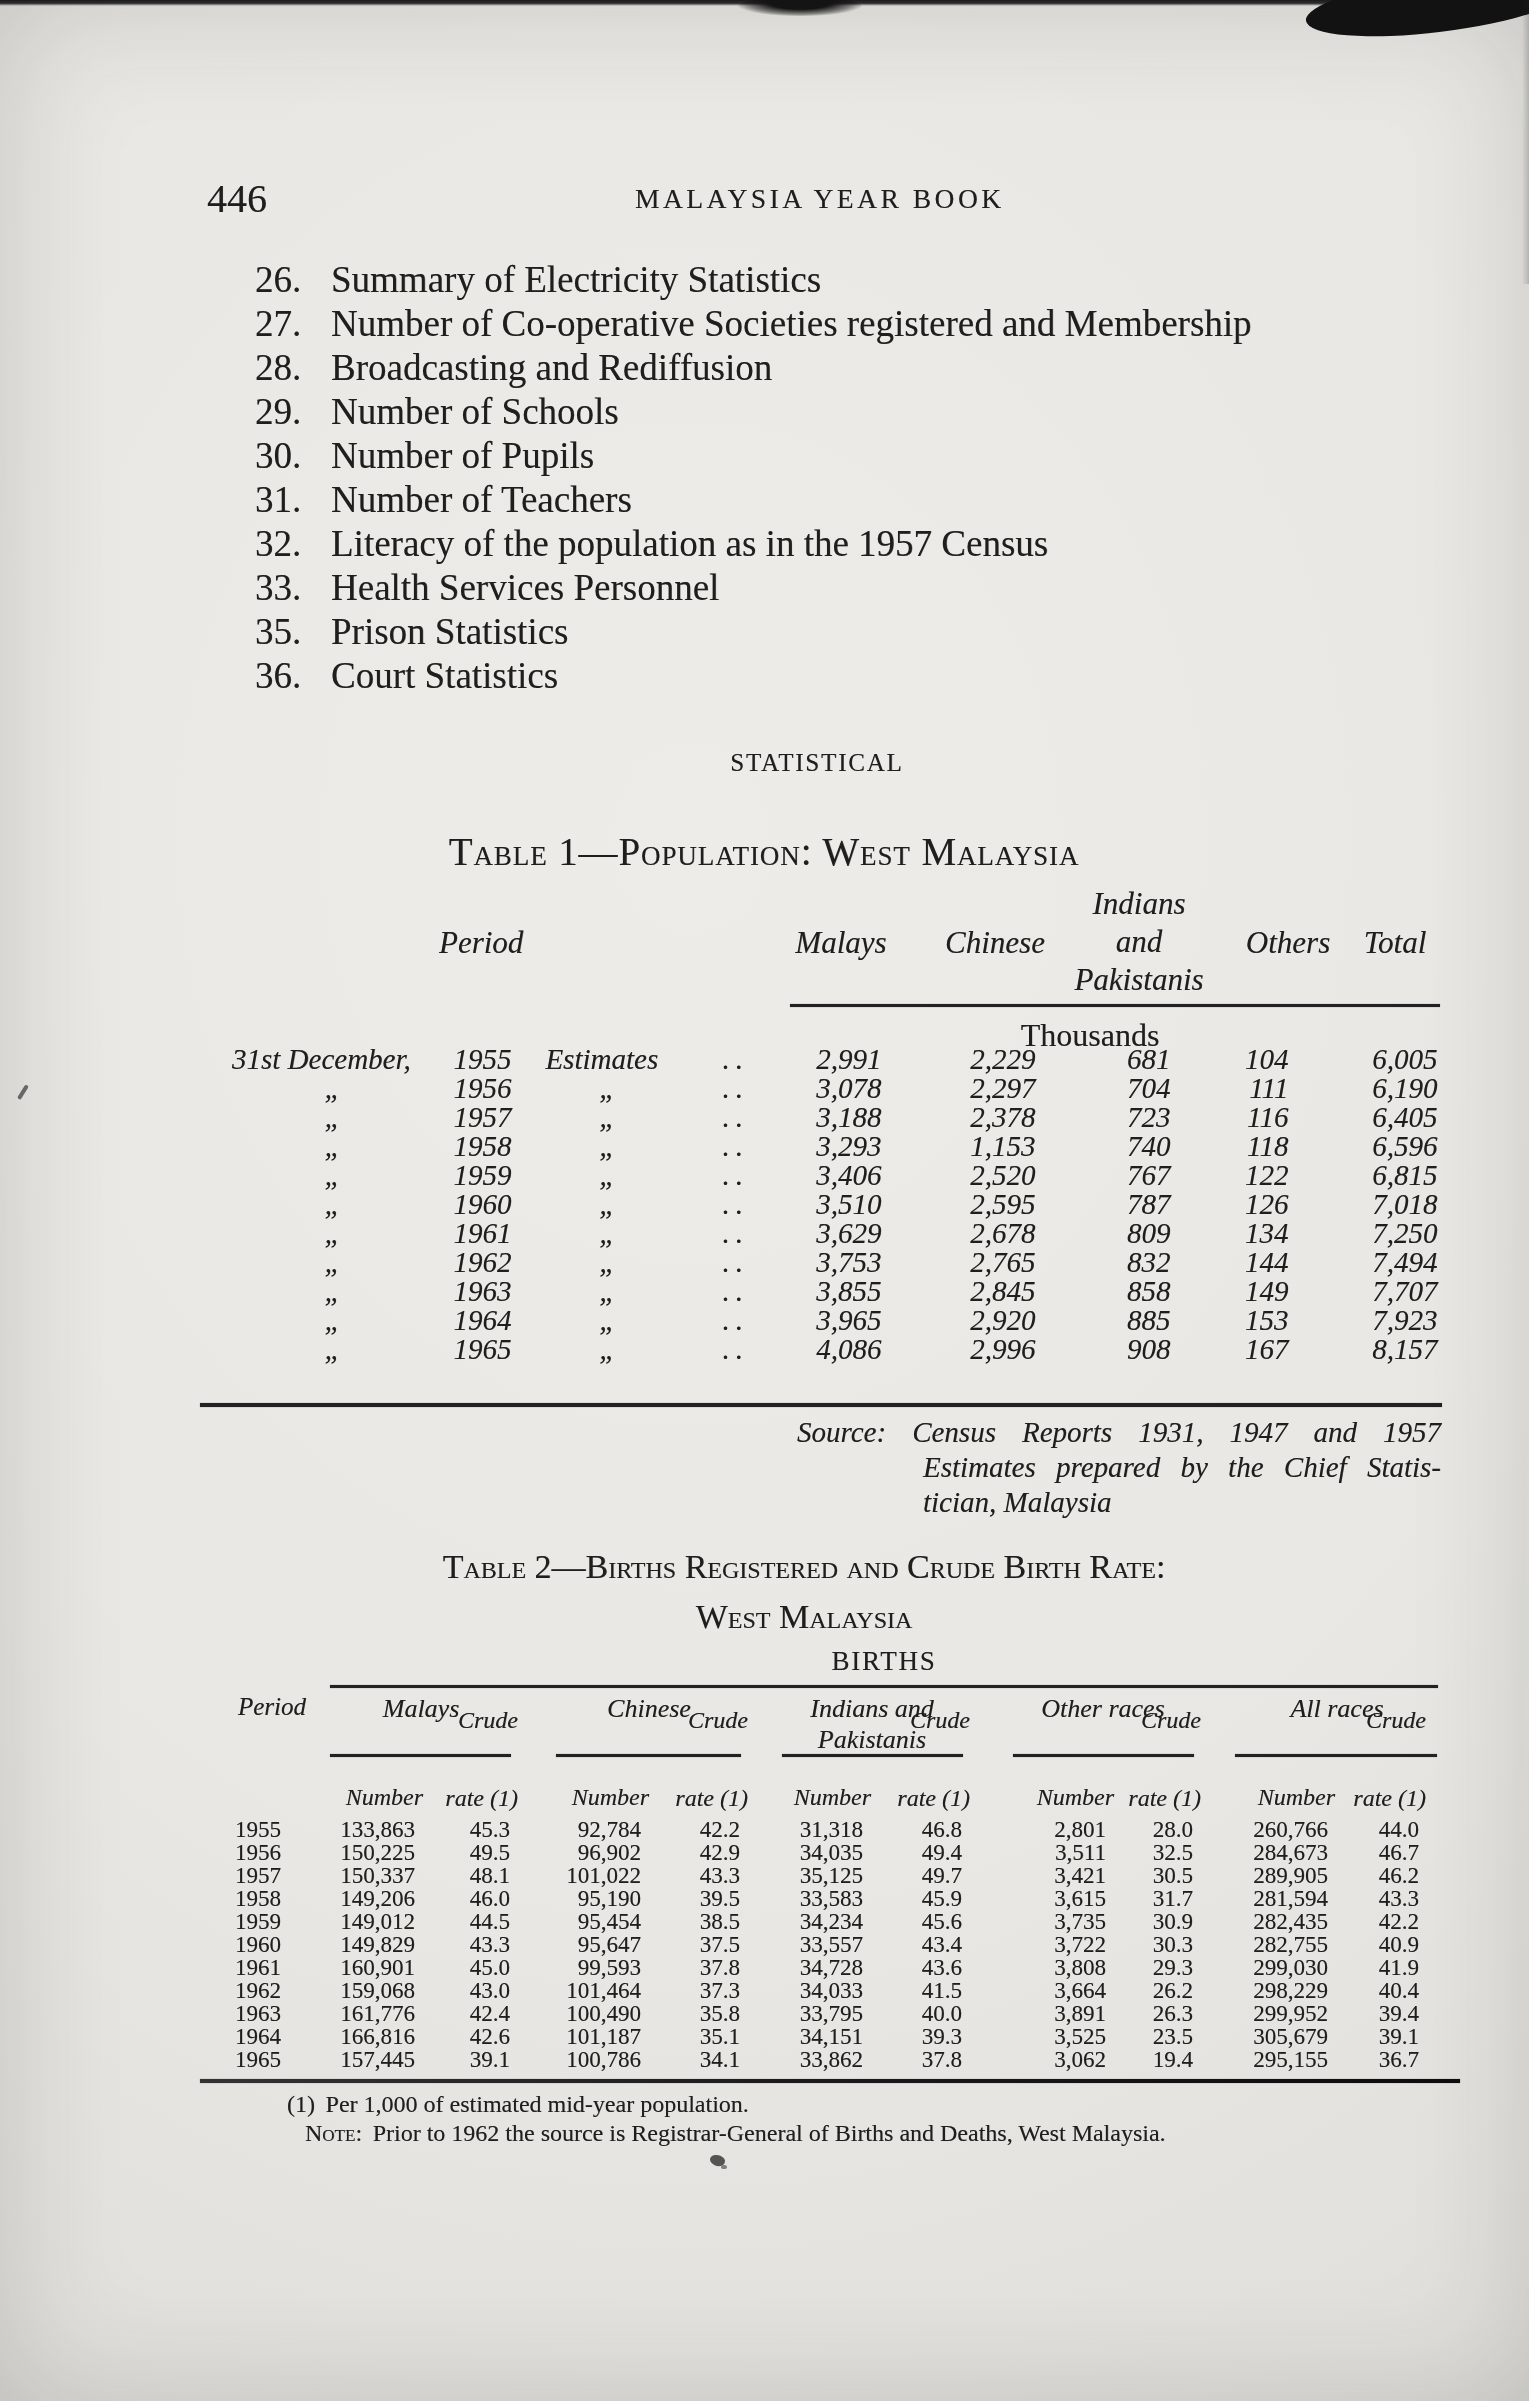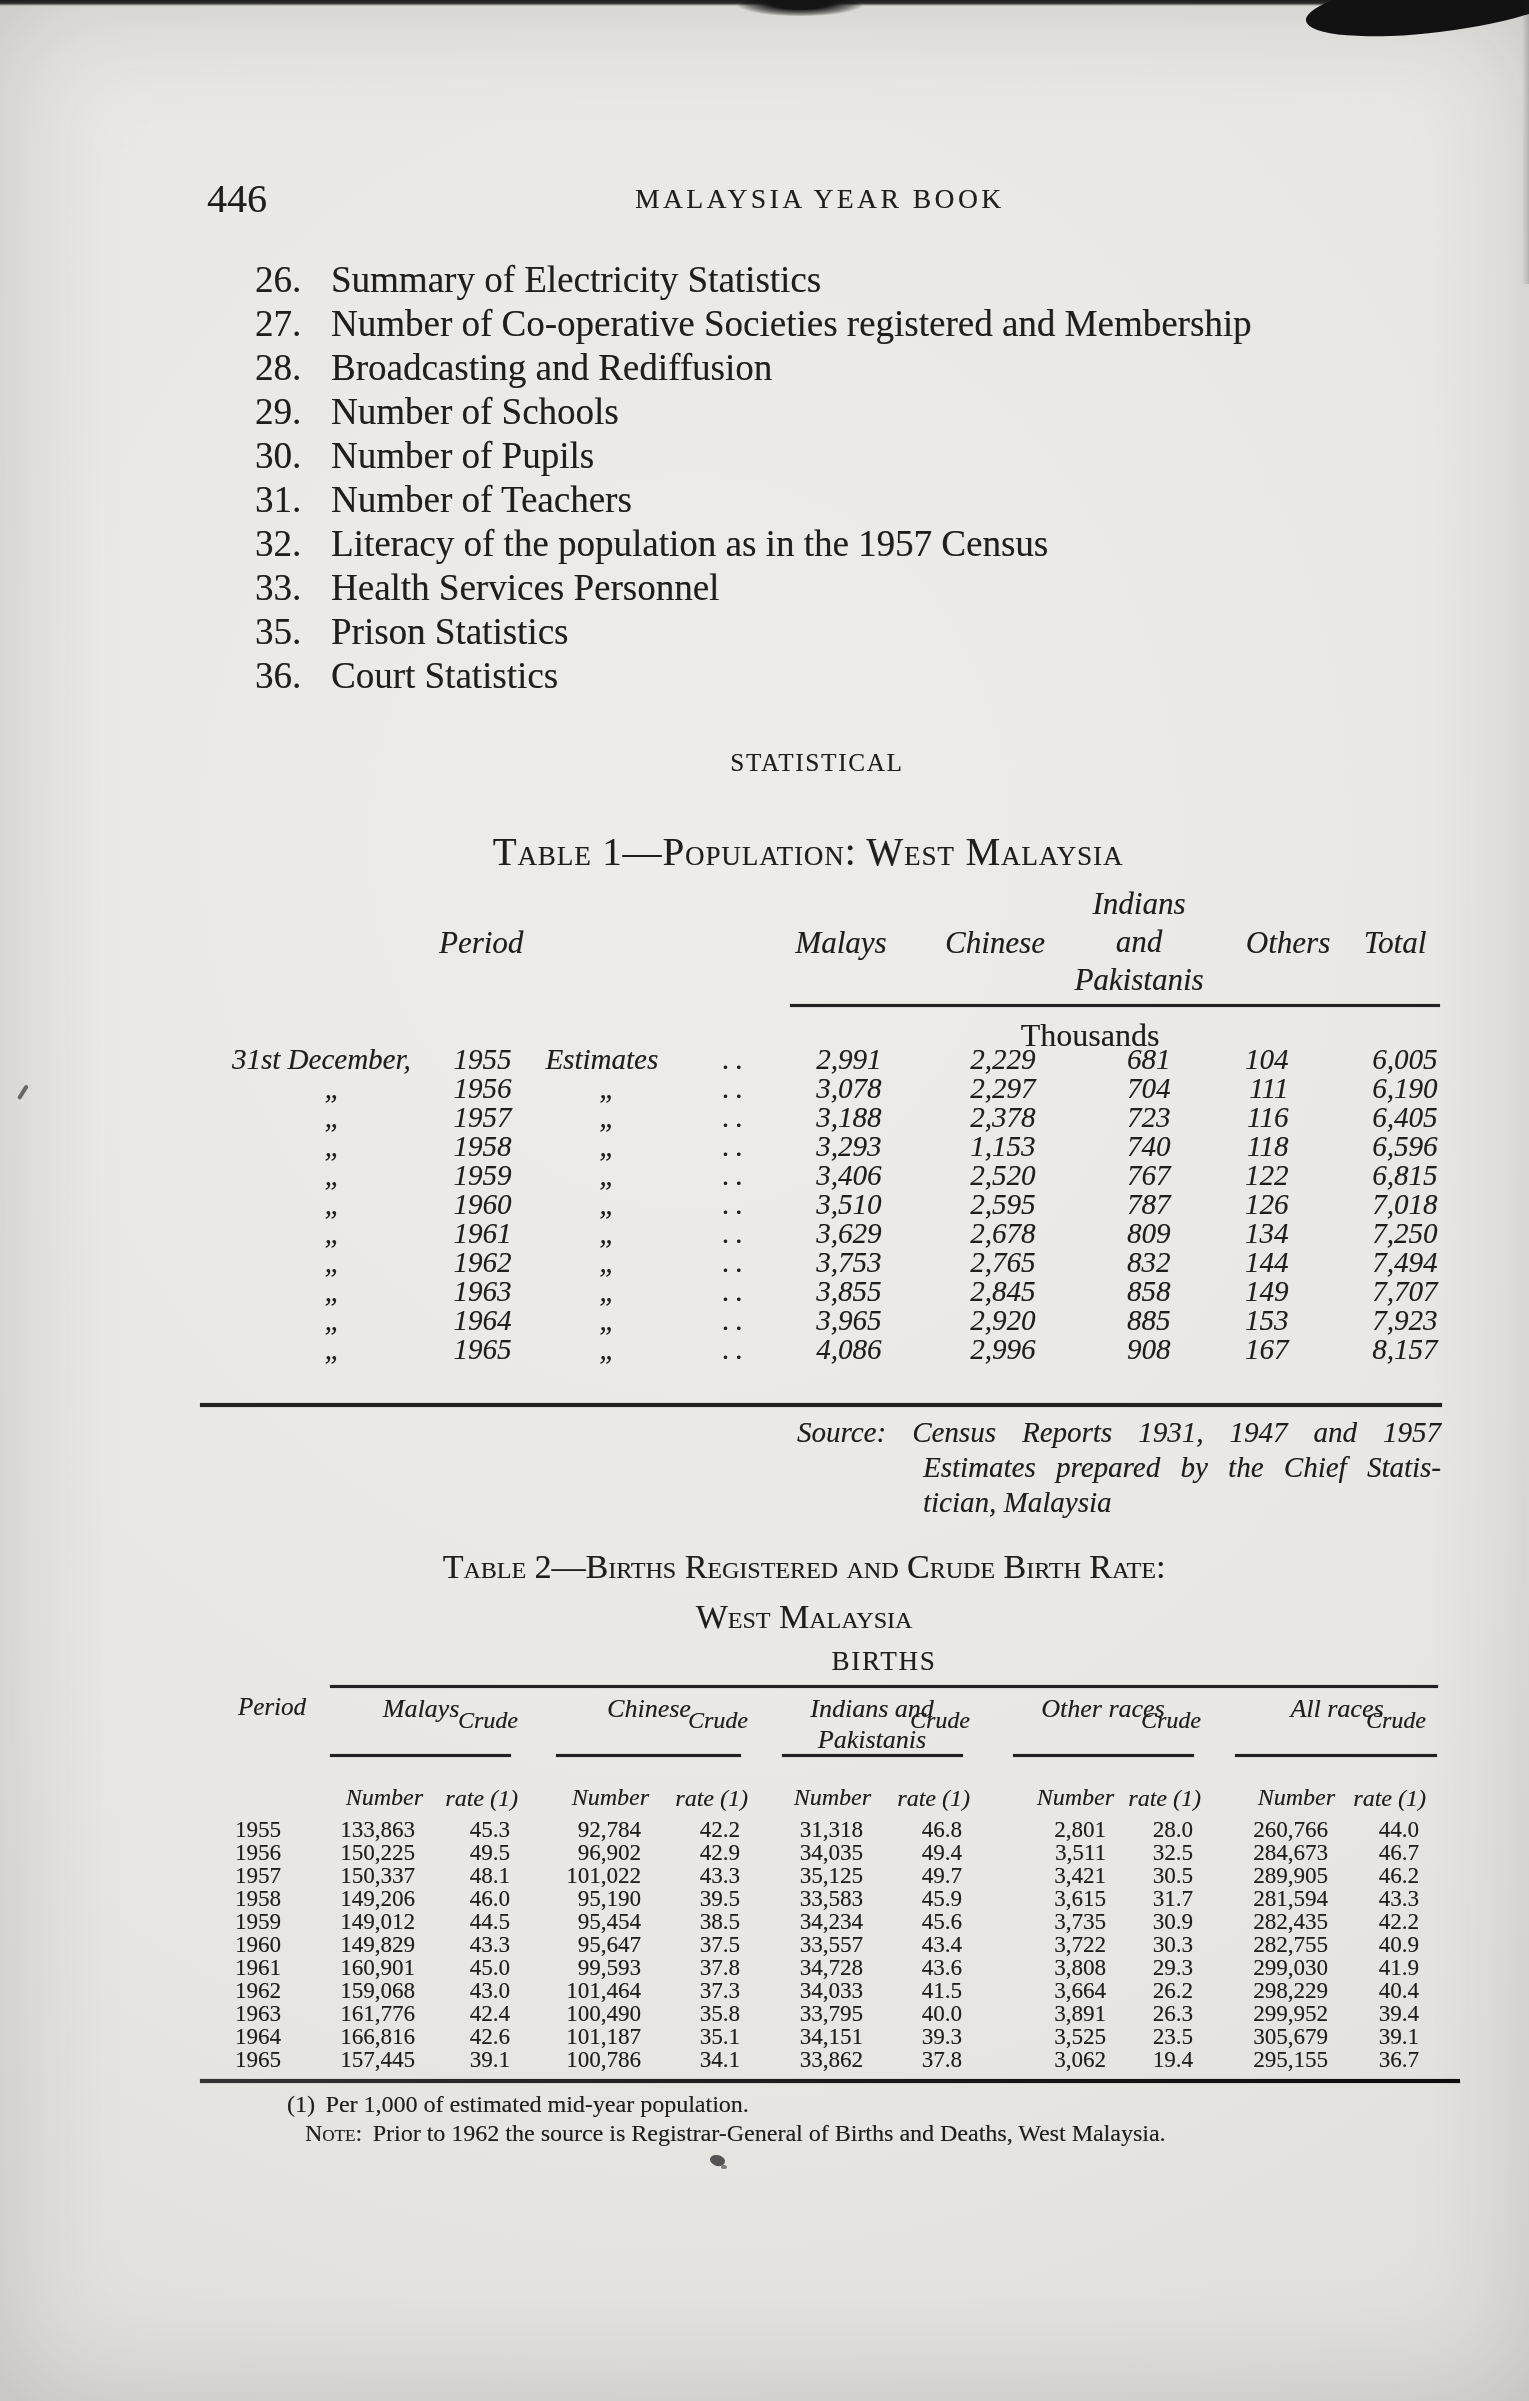--- a/index.html
+++ b/index.html
@@ -45,7 +45,7 @@
 
   
   .statistical{left:817px;top:749px;font-size:25px;letter-spacing:1.8px;}
-  .t1-title{left:808px;top:829px;font-size:39px;letter-spacing:0.9px;}
+  .t1-title{left:764px;top:829px;font-size:39px;letter-spacing:0.9px;}
   .t1h{font-size:31px;font-style:italic;top:925px;}
   .t1h-period{left:439px;}
   .t1h-malays{left:841px;}

